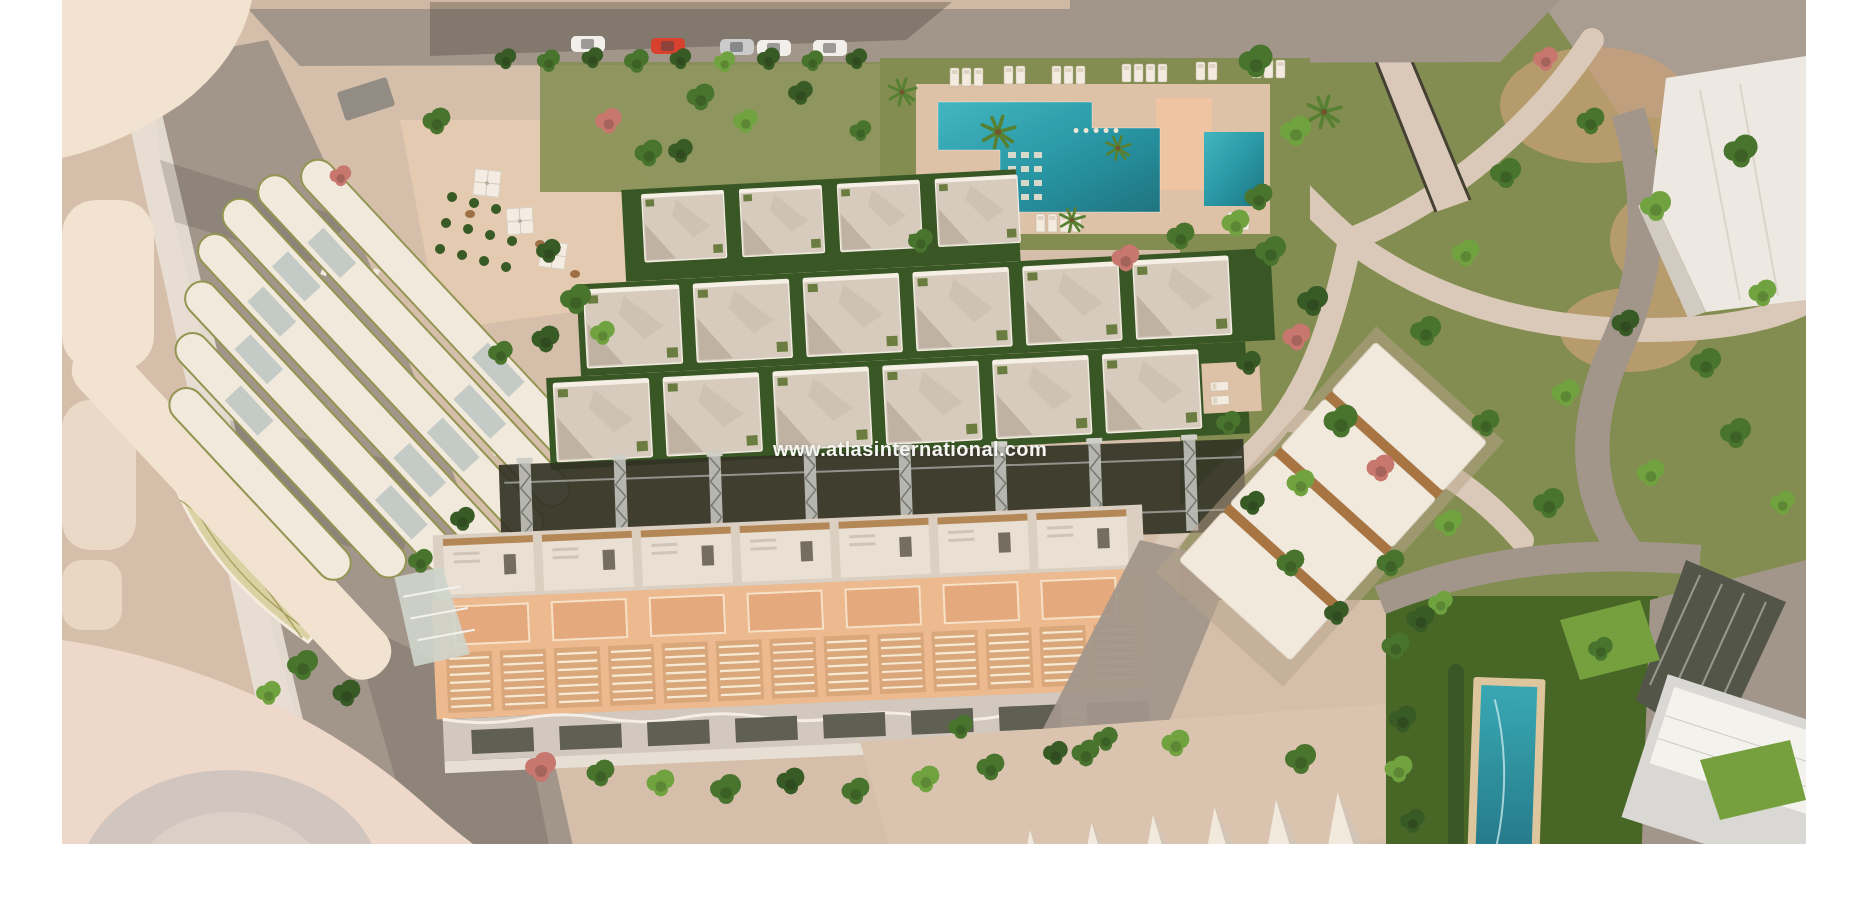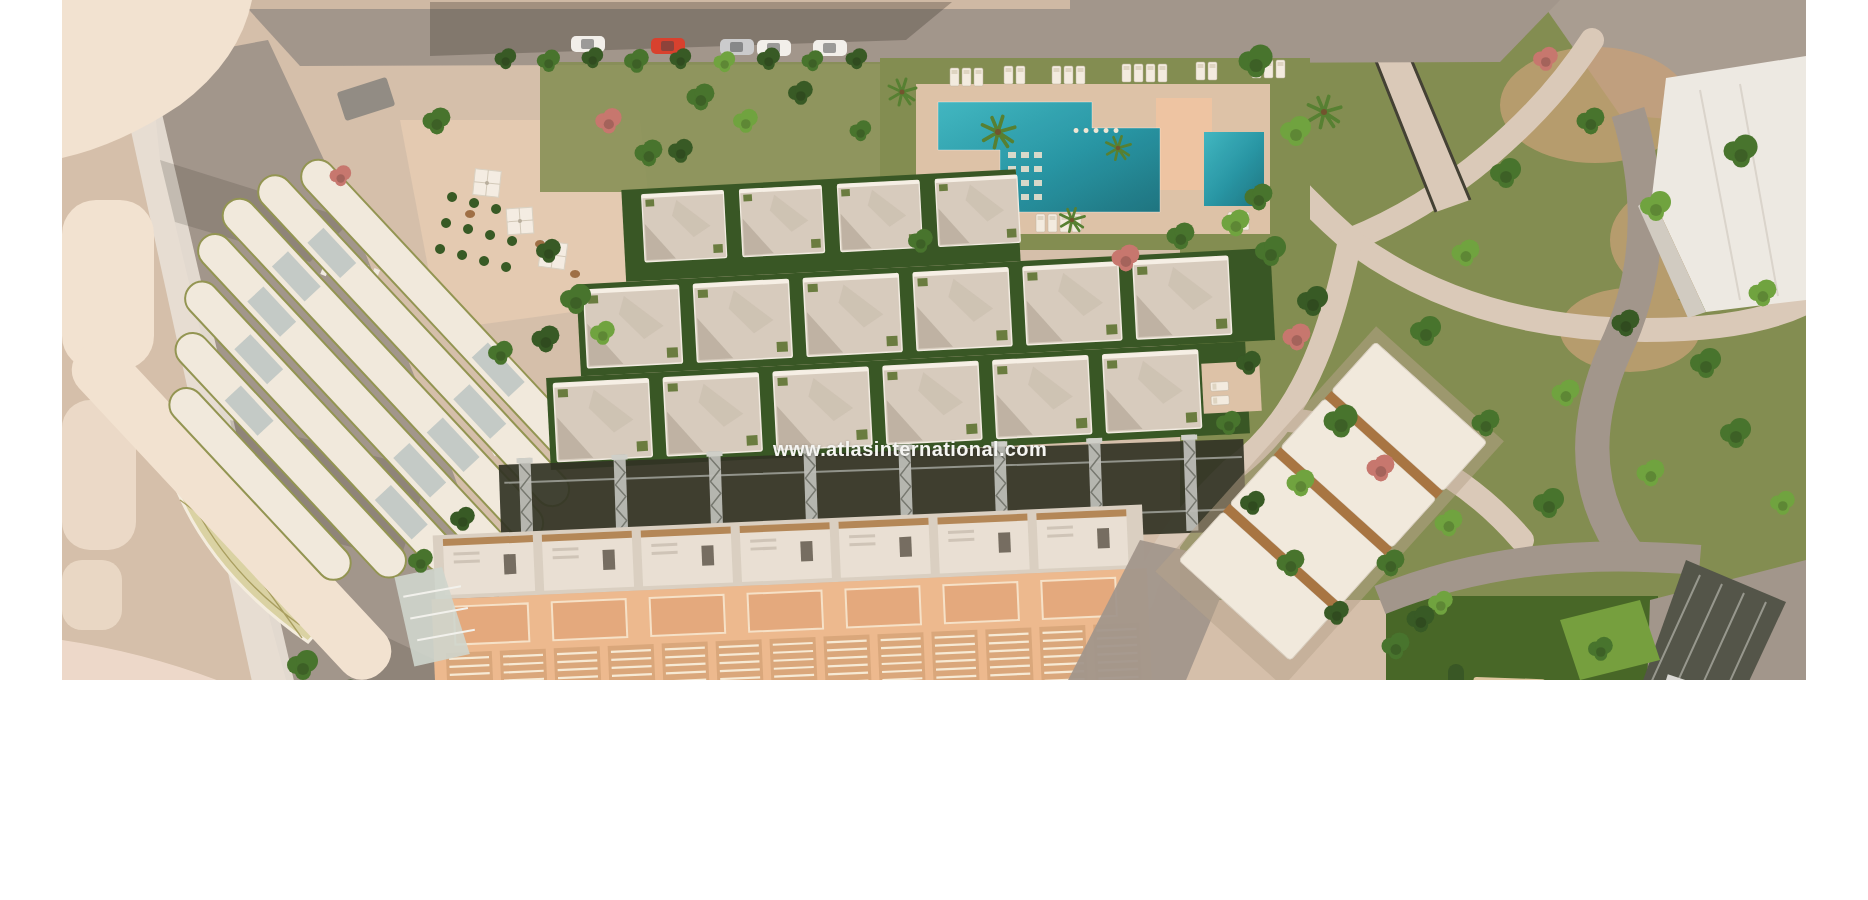--- a/index.html
+++ b/index.html
@@ -3,7 +3,7 @@
 <meta charset="utf-8">
 <style>
   html,body{margin:0;padding:0;background:#fff;}
-  #stage{position:relative;width:1868px;height:680px;background:var(--frame-white,#fff);overflow:hidden;
+  #stage{position:relative;width:1868px;height:844px;background:var(--frame-white,#fff);overflow:hidden;
          font-family:"Liberation Sans",sans-serif;}
   #stage svg{position:absolute;left:0;top:0;}
   .watermark{position:absolute;left:773px;top:438px;font-size:20px;font-weight:600;letter-spacing:.4px;

